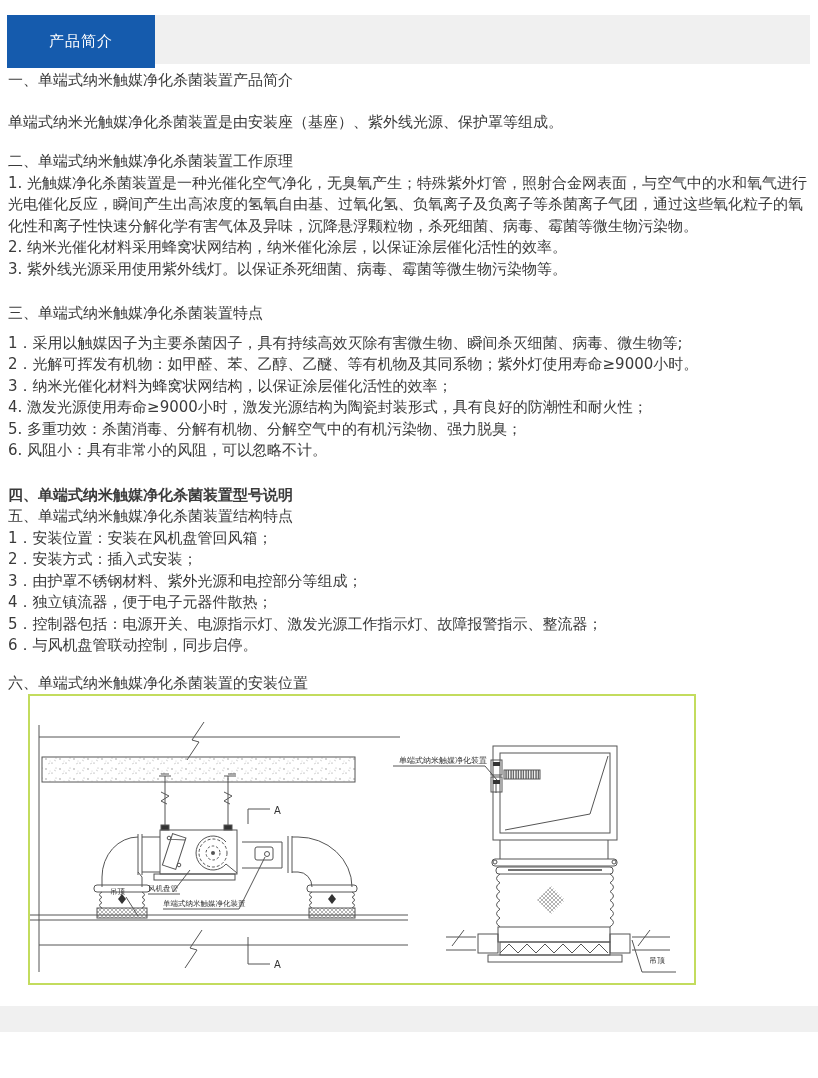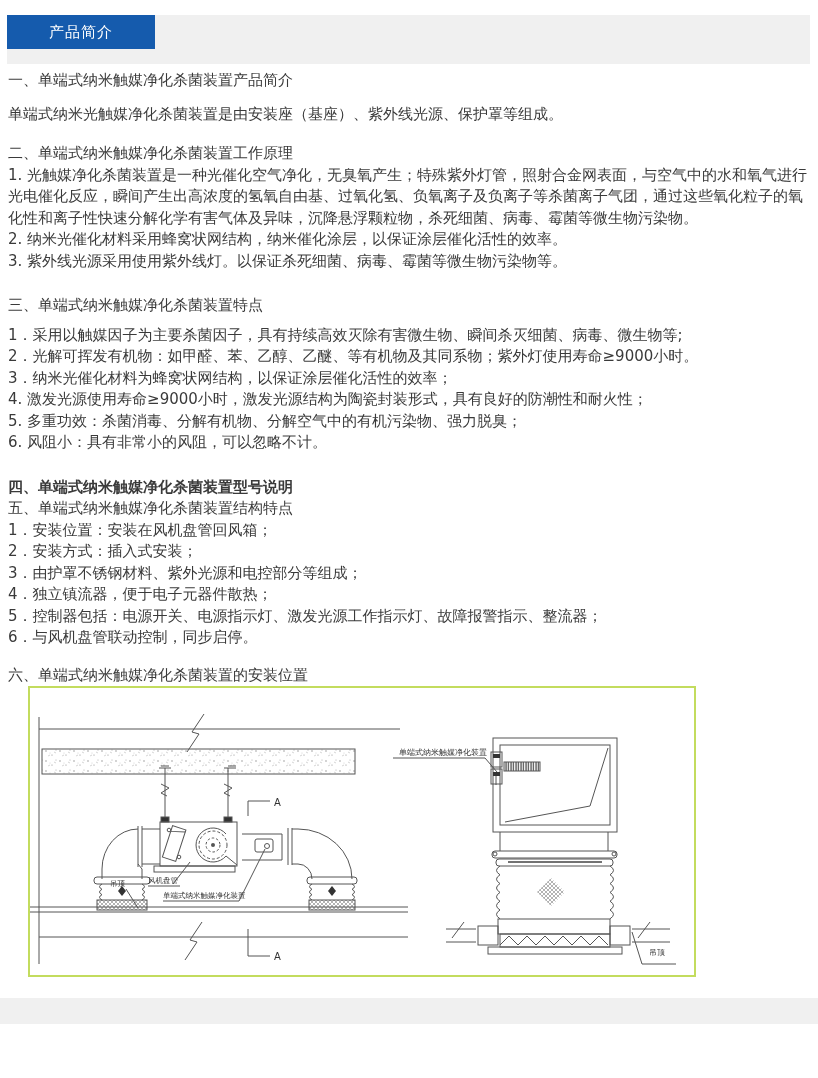--- a/index.html
+++ b/index.html
@@ -10,7 +10,7 @@
   }
   .top-strip { margin:15px 8px 0 7px; height:49px; background:#f0f0f0; }
   .tab {
-    width:148px; height:34px; background:#155bad; color:#ffffff;
+    width:148px; height:53px; background:#155bad; color:#ffffff;
     font-size:15px; letter-spacing:1px;
     display:flex; align-items:center; justify-content:center;
   }

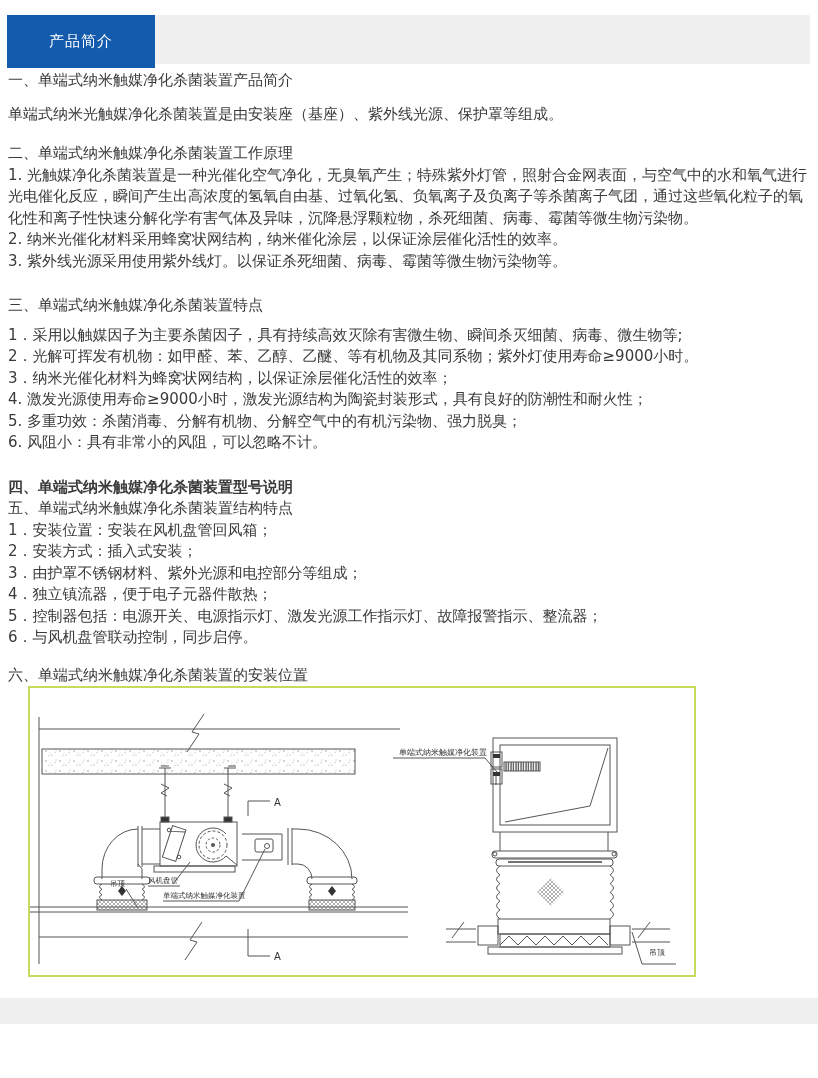--- a/index.html
+++ b/index.html
@@ -19,7 +19,7 @@
     font-size:15px; line-height:21.5px; color:#3a3a3a;
   }
   .line { margin:0; }
-  .mt12 { margin-top:12px; }
+  .mt12 { margin-top:20px; }
   .mt18 { margin-top:18px; }
   .mt20 { margin-top:8px; }
   .mt21 { margin-top:23px; }

